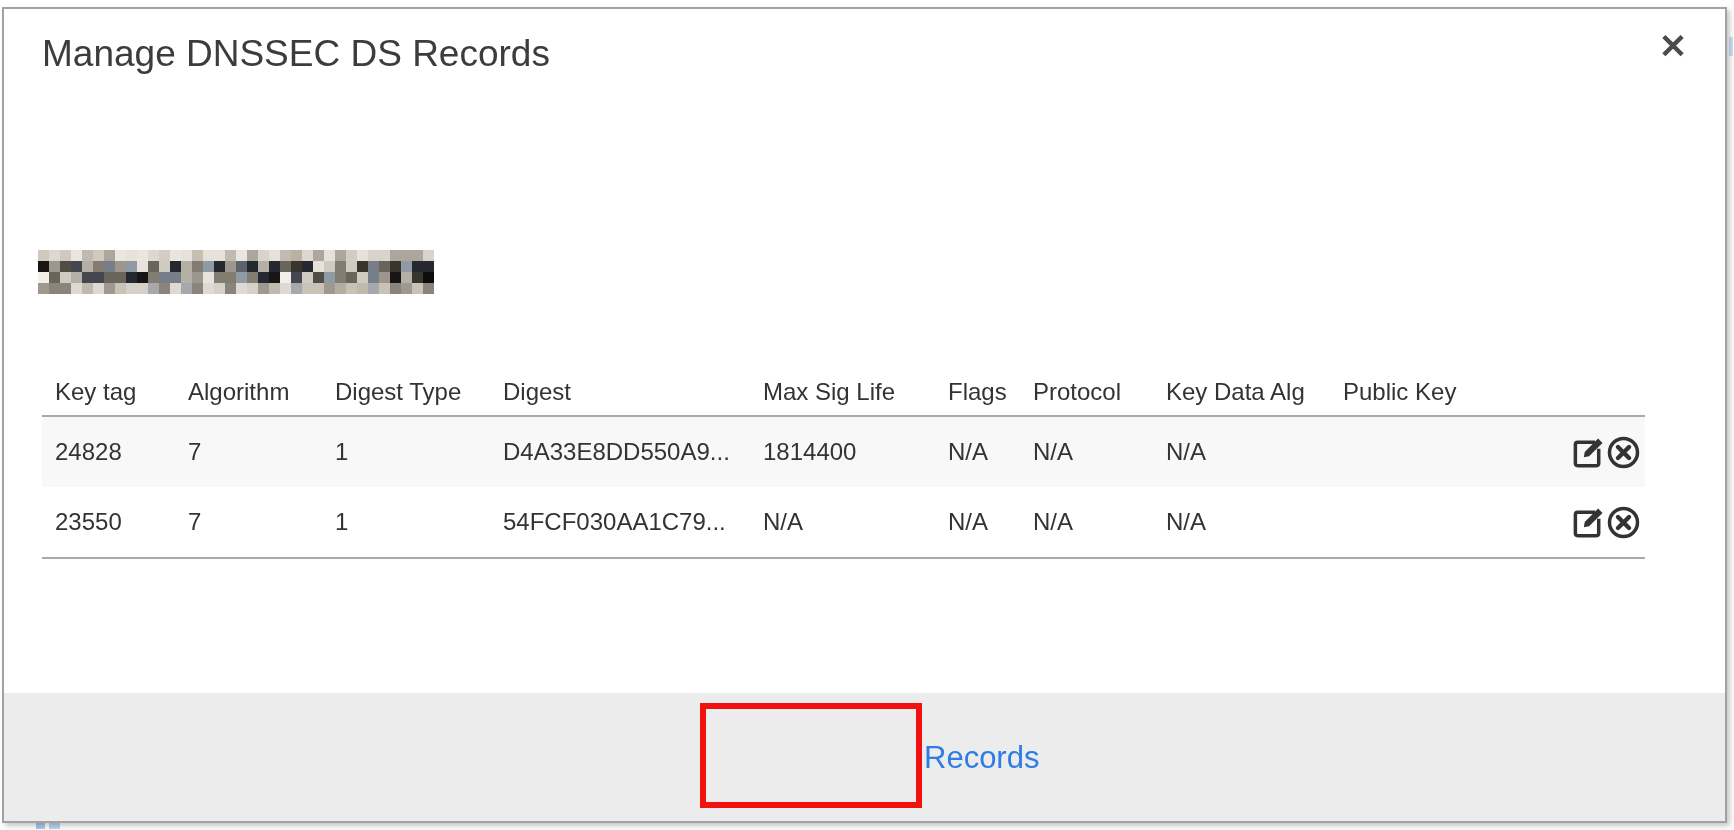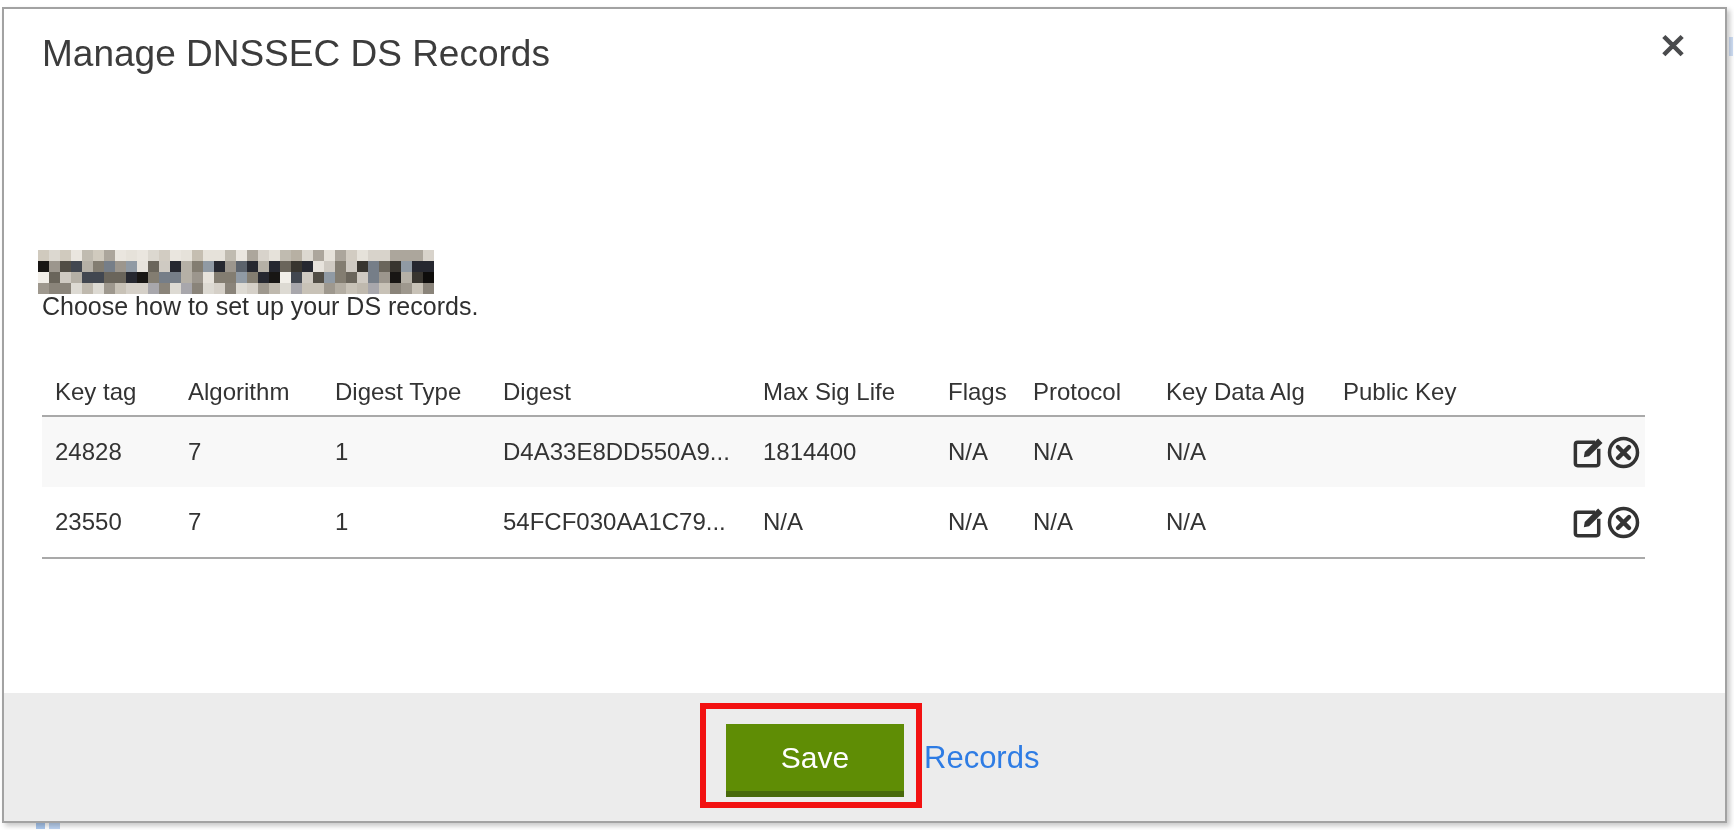--- a/index.html
+++ b/index.html
@@ -118,7 +118,6 @@
 
     <div class="mosaic" id="mosaic"><i style="background:#d0cabe"></i><i style="background:#dcd8d0"></i><i style="background:#d0cabe"></i><i style="background:#eae6df"></i><i style="background:#c0bbb0"></i><i style="background:#d0cabe"></i><i style="background:#aca69c"></i><i style="background:#eae6df"></i><i style="background:#e6e2da"></i><i style="background:#eae6df"></i><i style="background:#dcd8d0"></i><i style="background:#d2ccc2"></i><i style="background:#eae6df"></i><i style="background:#e6e2da"></i><i style="background:#c5beb1"></i><i style="background:#e6e2da"></i><i style="background:#e6e2da"></i><i style="background:#c0bbb0"></i><i style="background:#eae6df"></i><i style="background:#aca69c"></i><i style="background:#d8d3cb"></i><i style="background:#e6e2da"></i><i style="background:#c0bbb0"></i><i style="background:#b7b0a3"></i><i style="background:#dcd8d0"></i><i style="background:#aca69c"></i><i style="background:#e6e2da"></i><i style="background:#aca69c"></i><i style="background:#d2ccc2"></i><i style="background:#e6e2da"></i><i style="background:#d8d3cb"></i><i style="background:#d8d3cb"></i><i style="background:#aca69c"></i><i style="background:#aca69c"></i><i style="background:#aca69c"></i><i style="background:#d8d3cb"></i><i style="background:#181614"></i><i style="background:#9c968d"></i><i style="background:#514d45"></i><i style="background:#424750"></i><i style="background:#b5b0a6"></i><i style="background:#837d71"></i><i style="background:#767e88"></i><i style="background:#9c968d"></i><i style="background:#909aa4"></i><i style="background:#e7e3dc"></i><i style="background:#6a655b"></i><i style="background:#cfcac2"></i><i style="background:#262830"></i><i style="background:#b5b0a6"></i><i style="background:#837d71"></i><i style="background:#909aa4"></i><i style="background:#262830"></i><i style="background:#9c968d"></i><i style="background:#5c636c"></i><i style="background:#262830"></i><i style="background:#b5b0a6"></i><i style="background:#262830"></i><i style="background:#6a655b"></i><i style="background:#38352f"></i><i style="background:#262830"></i><i style="background:#e7e3dc"></i><i style="background:#cfcac2"></i><i style="background:#837d71"></i><i style="background:#cfcac2"></i><i style="background:#38352f"></i><i style="background:#767e88"></i><i style="background:#6a655b"></i><i style="background:#38352f"></i><i style="background:#909aa4"></i><i style="background:#262830"></i><i style="background:#262830"></i><i style="background:#f2efe9"></i><i style="background:#6a655b"></i><i style="background:#cfcac2"></i><i style="background:#b5b0a6"></i><i style="background:#424750"></i><i style="background:#424750"></i><i style="background:#6a655b"></i><i style="background:#6a655b"></i><i style="background:#262830"></i><i style="background:#181614"></i><i style="background:#837d71"></i><i style="background:#767e88"></i><i style="background:#767e88"></i><i style="background:#b5b0a6"></i><i style="background:#9c968d"></i><i style="background:#e7e3dc"></i><i style="background:#837d71"></i><i style="background:#837d71"></i><i style="background:#909aa4"></i><i style="background:#837d71"></i><i style="background:#262830"></i><i style="background:#181614"></i><i style="background:#f2efe9"></i><i style="background:#424750"></i><i style="background:#cfcac2"></i><i style="background:#514d45"></i><i style="background:#909aa4"></i><i style="background:#837d71"></i><i style="background:#6a655b"></i><i style="background:#cfcac2"></i><i style="background:#767e88"></i><i style="background:#9c968d"></i><i style="background:#181614"></i><i style="background:#b5b0a6"></i><i style="background:#38352f"></i><i style="background:#0e0d0b"></i><i style="background:#9e988e"></i><i style="background:#8a847a"></i><i style="background:#8a847a"></i><i style="background:#dddad3"></i><i style="background:#bfb9ae"></i><i style="background:#dddad3"></i><i style="background:#9e988e"></i><i style="background:#c8c2b7"></i><i style="background:#d5d0c8"></i><i style="background:#d5d0c8"></i><i style="background:#a8a7ac"></i><i style="background:#8a847a"></i><i style="background:#dddad3"></i><i style="background:#a8a7ac"></i><i style="background:#8a847a"></i><i style="background:#dddad3"></i><i style="background:#d5d0c8"></i><i style="background:#8a847a"></i><i style="background:#dddad3"></i><i style="background:#d5d0c8"></i><i style="background:#9e988e"></i><i style="background:#bfb9ae"></i><i style="background:#dddad3"></i><i style="background:#a8a7ac"></i><i style="background:#c8c2b7"></i><i style="background:#c8c2b7"></i><i style="background:#9e988e"></i><i style="background:#b3ada2"></i><i style="background:#c8c2b7"></i><i style="background:#bfb9ae"></i><i style="background:#a8a7ac"></i><i style="background:#c8c2b7"></i><i style="background:#8a847a"></i><i style="background:#9e988e"></i><i style="background:#c8c2b7"></i><i style="background:#8a847a"></i></div>
 
-    <div class="instruction">Choose how to set up your DS records.</div>
 
     <table class="ds-table">
       <colgroup>

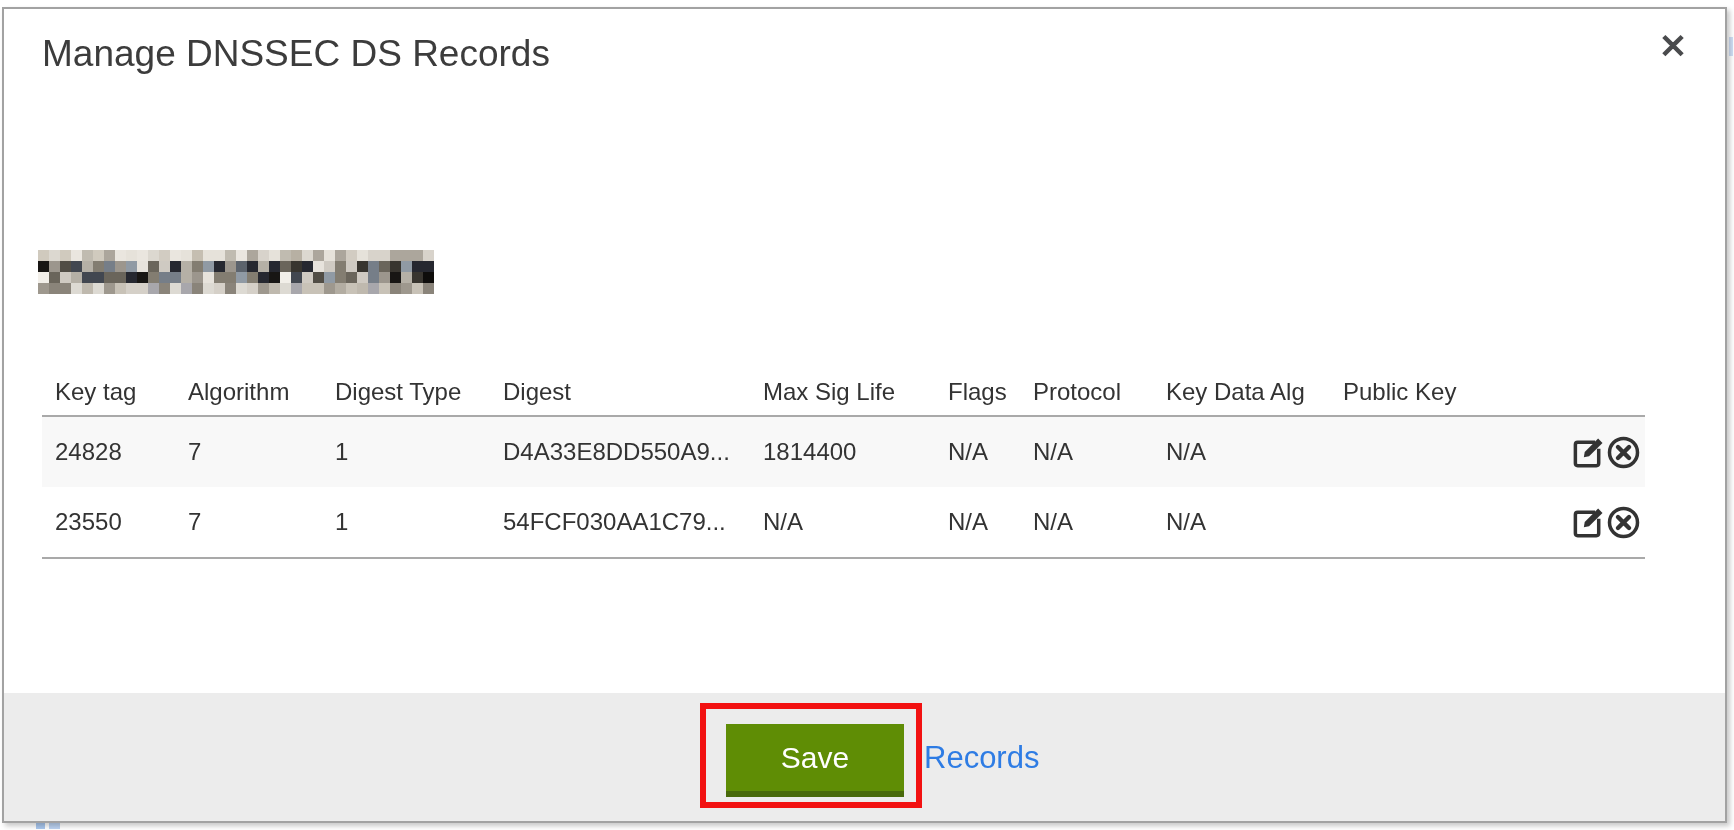--- a/index.html
+++ b/index.html
@@ -200,7 +200,6 @@
 
 
     <div class="footer">
-      <button class="save-btn">Save</button>
       <a class="cancel-link">Records</a>
     </div>
 

